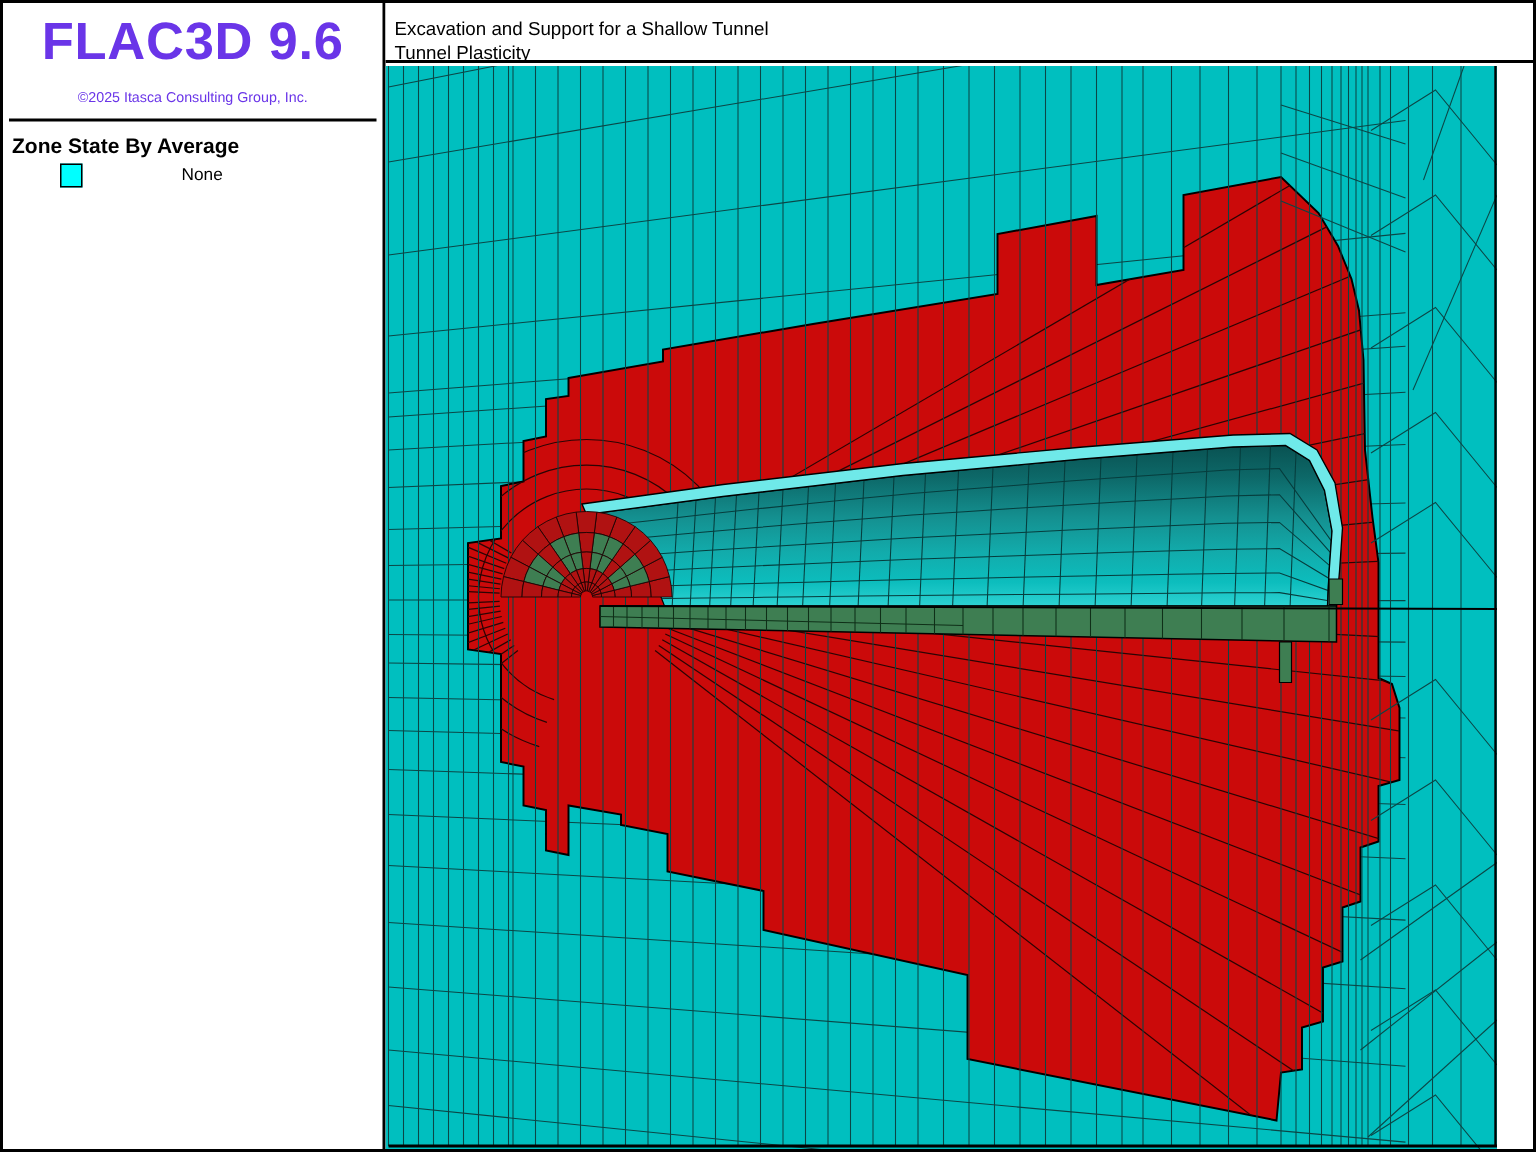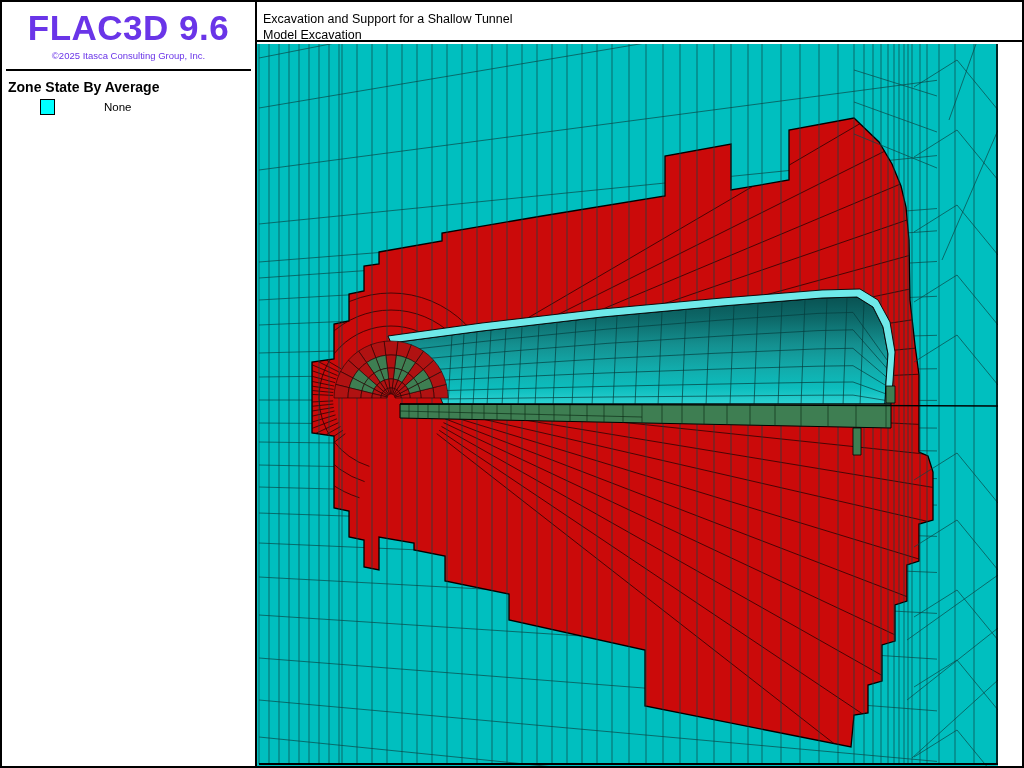--- a/index.html
+++ b/index.html
@@ -47,7 +47,7 @@
 
   <div id="titlebar">
     <div class="tline">Excavation and Support for a Shallow Tunnel</div>
-    <div class="tline">Model Excavation</div>
+    <div class="tline">Tunnel Plasticity</div>
   </div>
 
   <div id="whitestrip"></div>

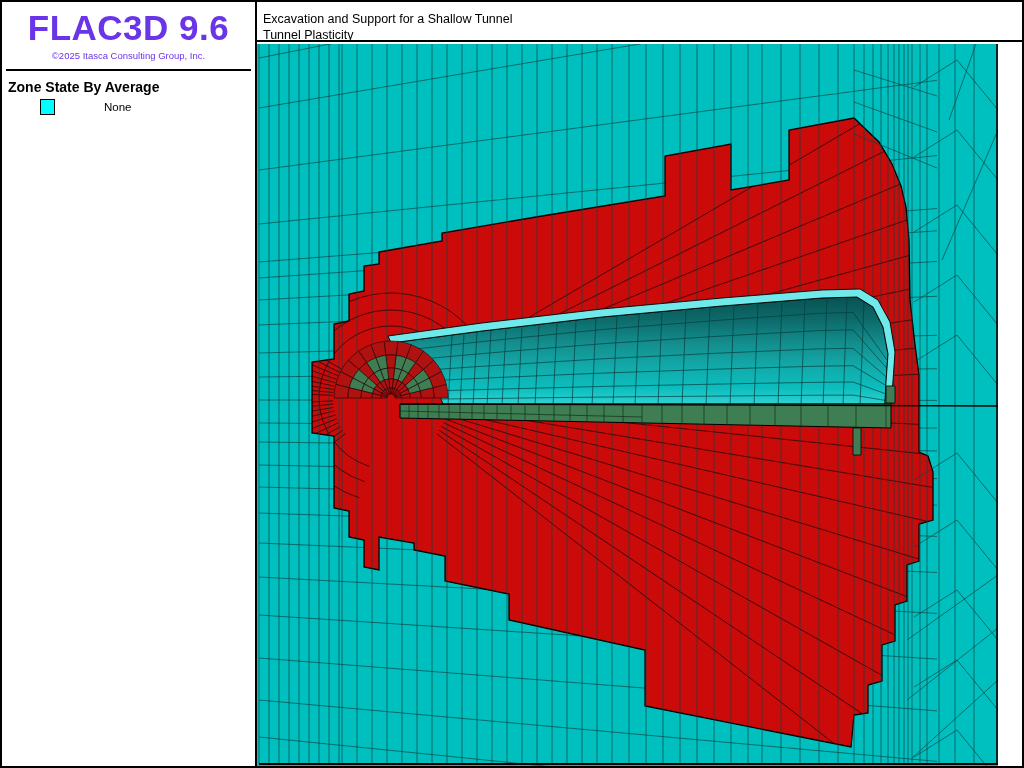--- a/index.html
+++ b/index.html
@@ -9,7 +9,7 @@
   
   #sidebar{position:absolute;left:0;top:0;width:253px;height:764px;background:#fff;}
   #logo{margin-top:6px;text-align:center;font-size:35px;font-weight:bold;letter-spacing:0.5px;}
-  #copyright{margin-top:2px;text-align:center;font-size:9.5px;}
+  #copyright{margin-top:12px;text-align:center;font-size:9.5px;}
   #sidebar-divider{height:2px;background:#000;margin:8px 4px 0 4px;}
   #legend-title{margin:8px 0 4px 6px;font-size:14px;font-weight:bold;color:#000;}
   .legend-row{display:flex;align-items:center;height:16px;margin-left:38px;}

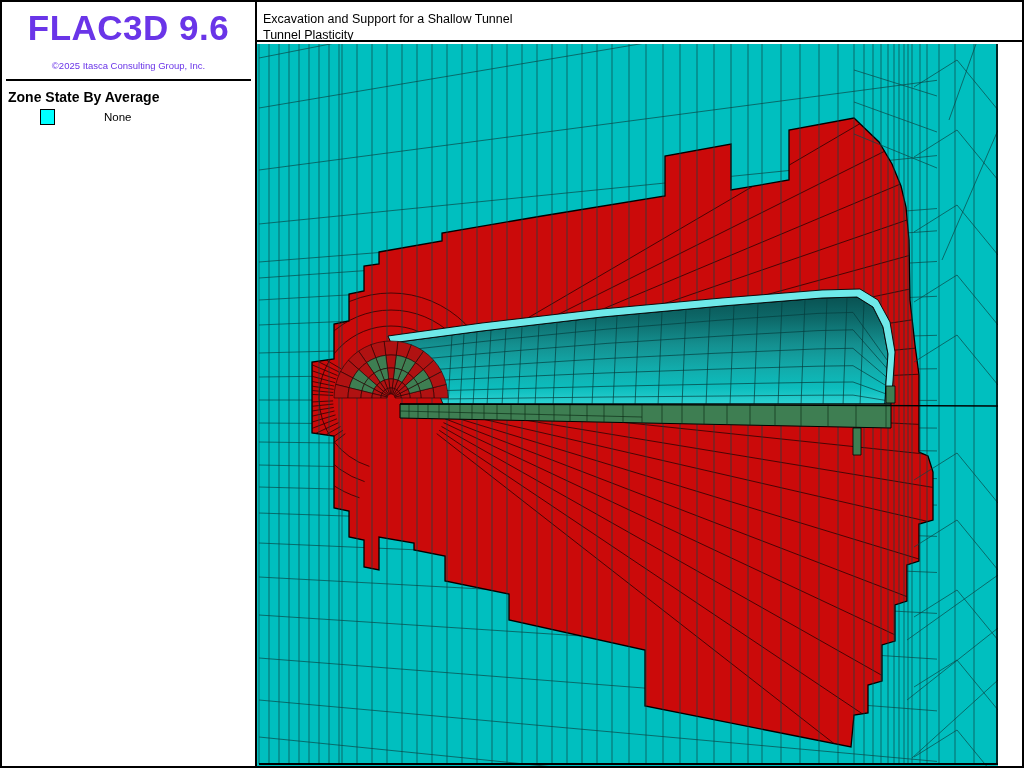--- a/index.html
+++ b/index.html
@@ -15,7 +15,7 @@
   .legend-row{display:flex;align-items:center;height:16px;margin-left:38px;}
   .legend-swatch{width:15px;height:16px;border:1px solid #000;flex:0 0 auto;}
   .legend-row + .legend-row .legend-swatch{border-top:none;}
-  .legend-label{margin-left:5px;font-size:11.5px;color:#000;padding-left:44px;}
+  .legend-label{margin-left:22px;font-size:11.5px;color:#000;padding-left:44px;}
   
   #vsep{position:absolute;left:253px;top:0;width:2px;height:764px;background:#000;}
   

